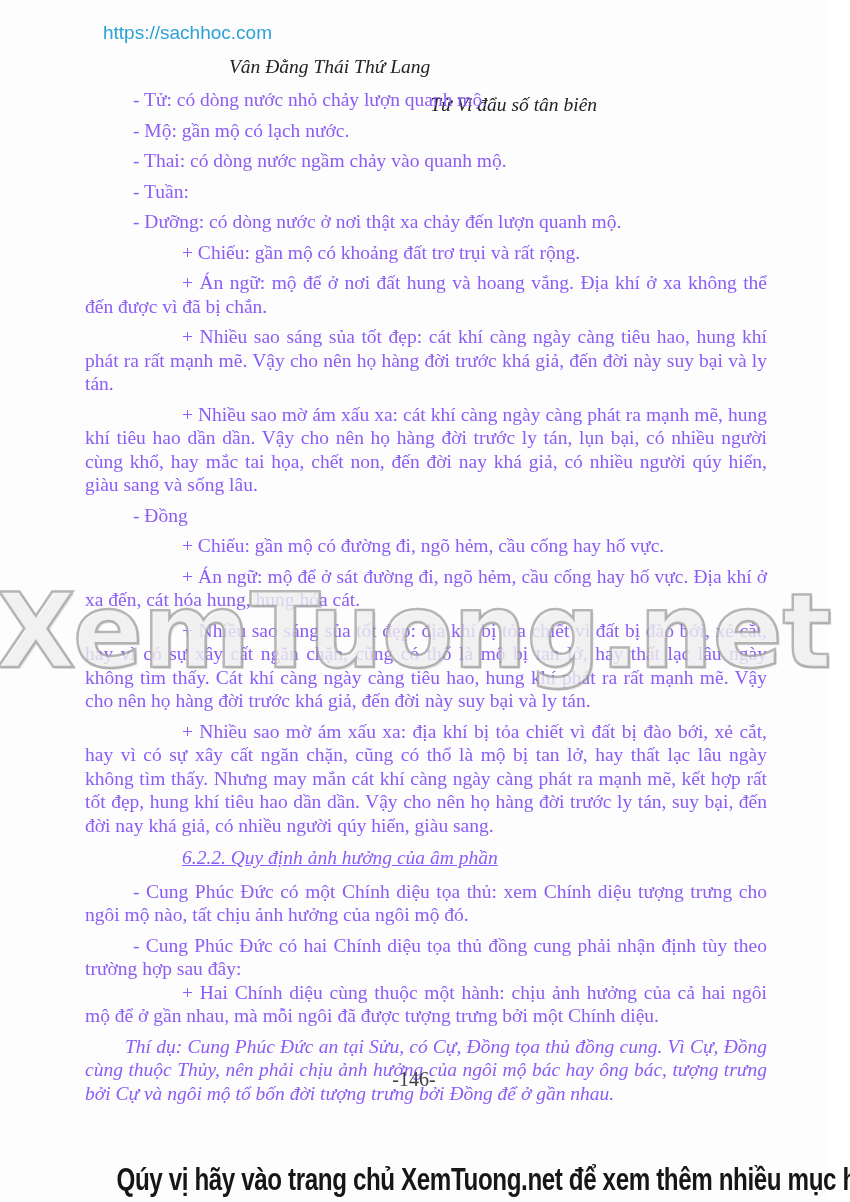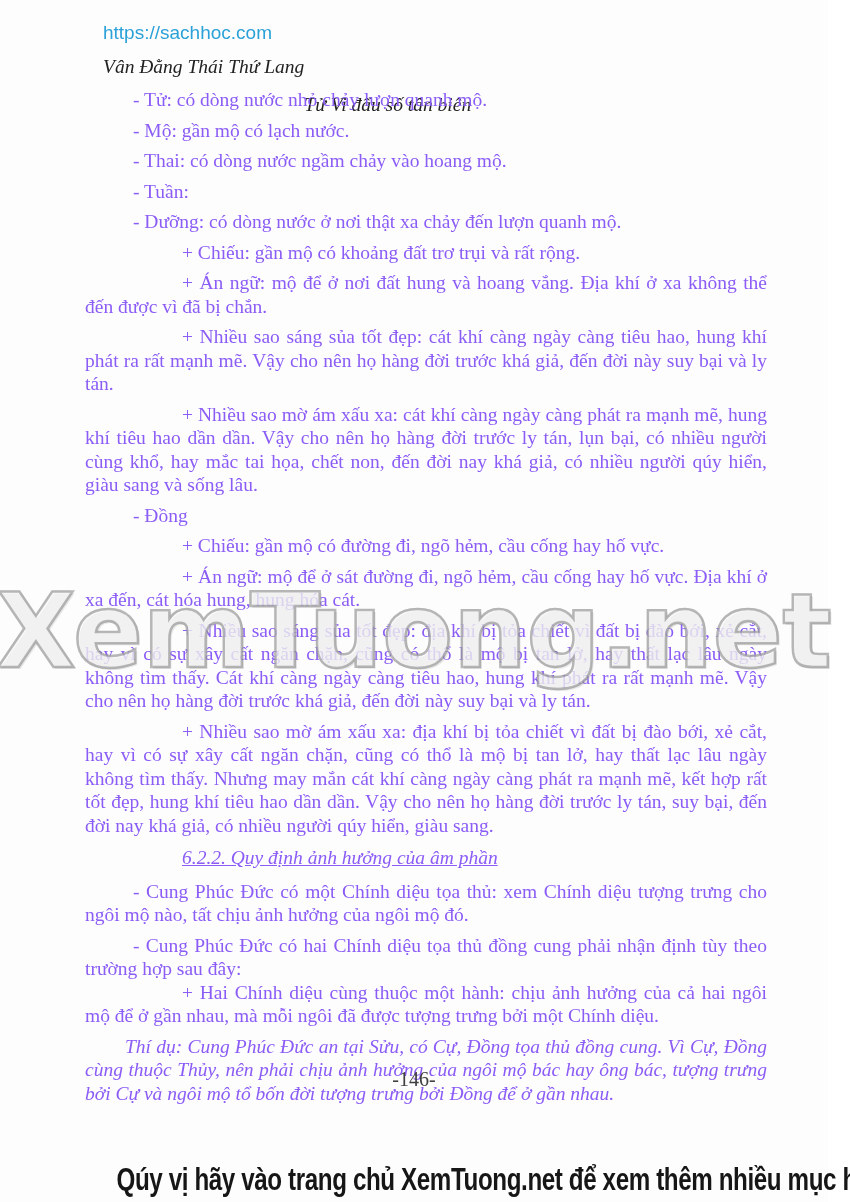--- a/index.html
+++ b/index.html
@@ -30,7 +30,7 @@
     position: absolute;
     top: 56px; left: 85px; right: 73px;
     display: flex;
-    justify-content: flex-start;
+    justify-content: center;
     font-style: italic;
     font-size: 19.5px;
     color: #222;

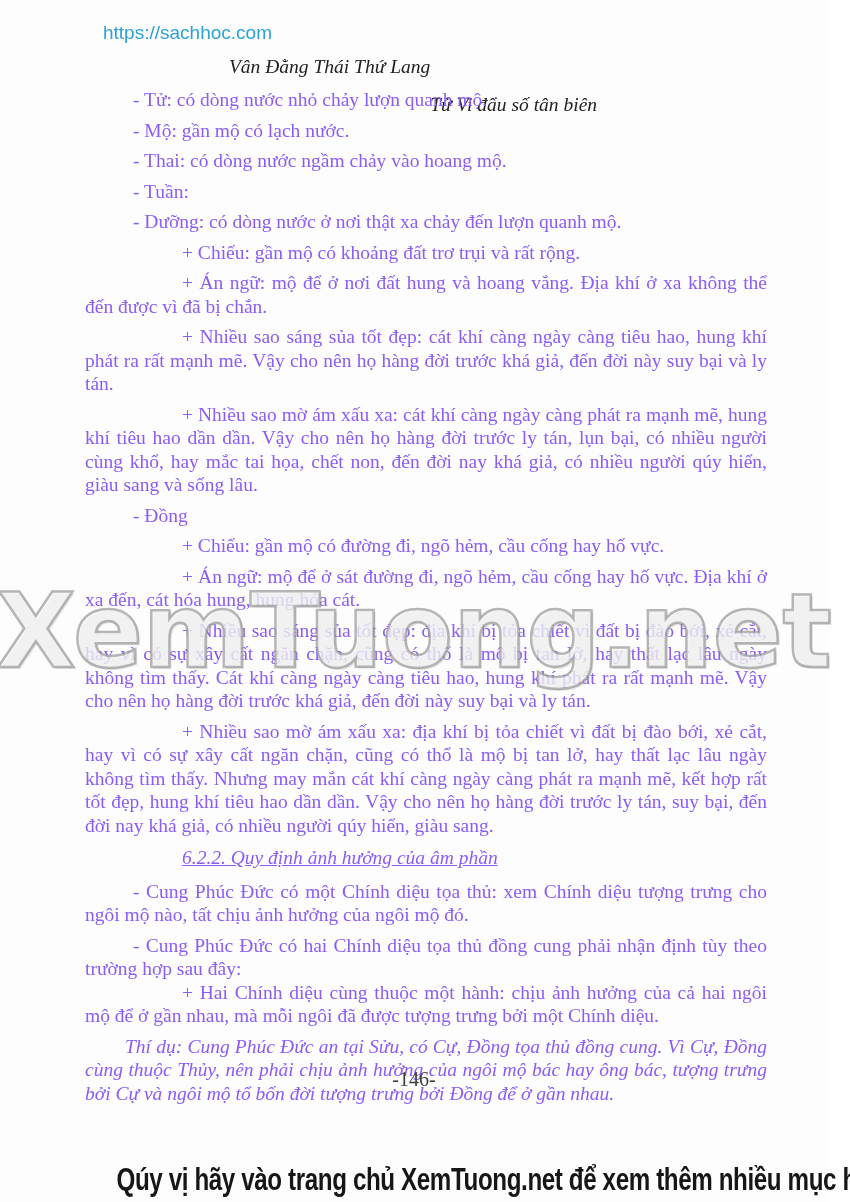--- a/index.html
+++ b/index.html
@@ -116,7 +116,7 @@
   <div class="body-block">
     <p class="p-dash">- Tử: có dòng nước nhỏ chảy lượn quanh mộ.</p>
     <p class="p-dash">- Mộ: gần mộ có lạch nước.</p>
-    <p class="p-dash">- Thai: có dòng nước ngầm chảy vào hoang mộ.</p>
+    <p class="p-dash">- Thai: có dòng nước ngầm chảy vào quanh mộ.</p>
     <p class="p-dash">- Tuần:</p>
     <p class="p-dash">- Dưỡng: có dòng nước ở nơi thật xa chảy đến lượn quanh mộ.</p>
     <p class="p-plus">+ Chiếu: gần mộ có khoảng đất trơ trụi và rất rộng.</p>

